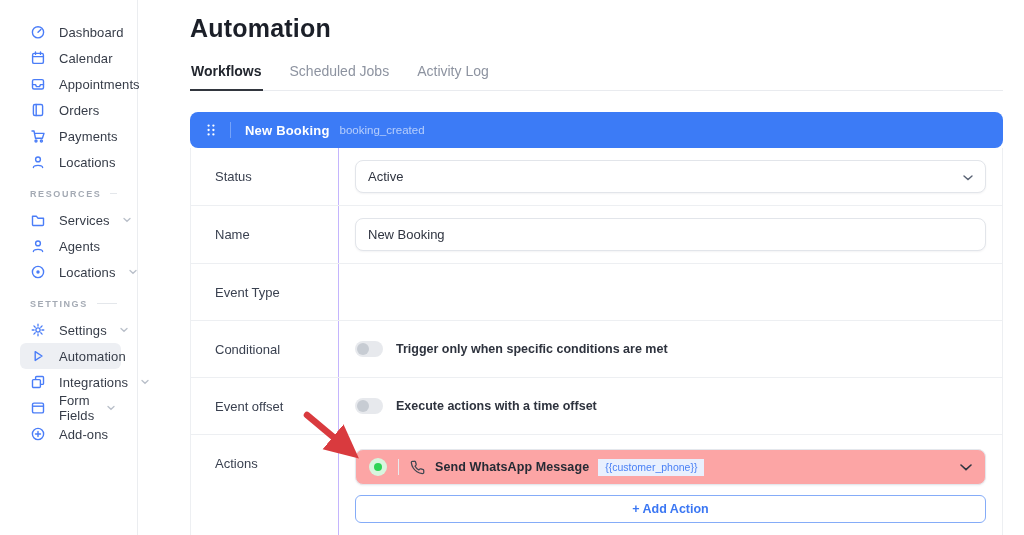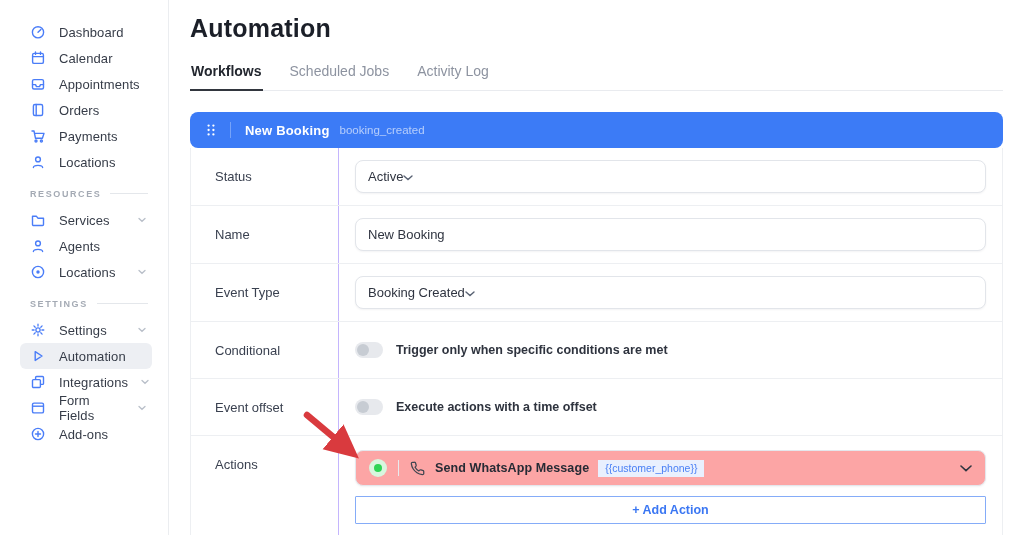--- a/index.html
+++ b/index.html
@@ -11,7 +11,7 @@
 
   
   .sidebar {
-    position:absolute; left:0; top:0; bottom:0; width:169px;
+    position:absolute; left:0; top:0; bottom:0; width:138px;
     border-right:1px solid #ebedf0; background:#fff; padding-top:19px;
   }
   .nav-item {

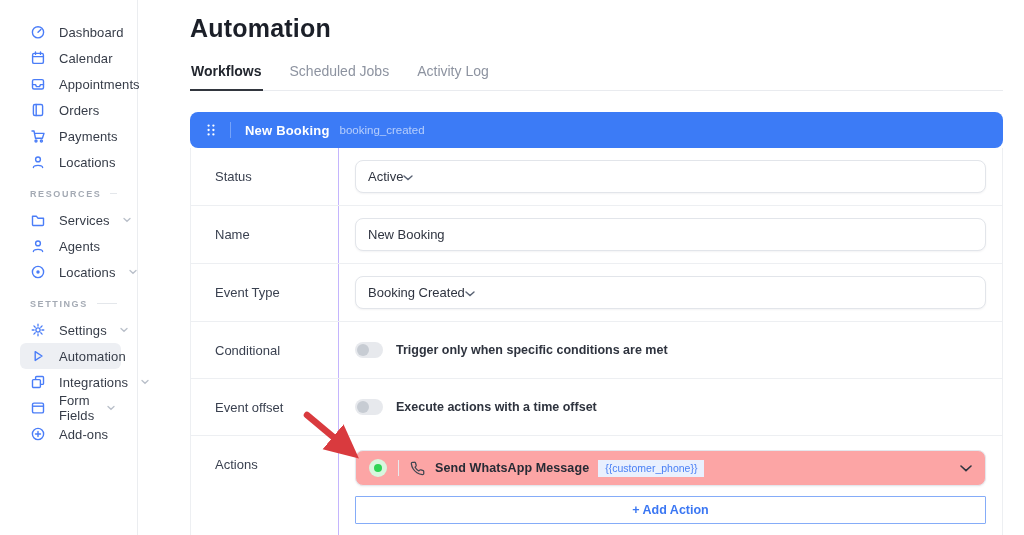--- a/index.html
+++ b/index.html
@@ -69,7 +69,7 @@
     box-shadow:0 1px 2px rgba(16,24,40,.05);
     display:flex; align-items:center; padding:0 12px; font-size:13px; color:#2f3440;
   }
-  .ctl.select { cursor:pointer; }
+  .ctl.select { justify-content:space-between; cursor:pointer; }
   input.ctl { outline:none; font-family:"Liberation Sans", sans-serif; }
 
   .toggle-wrap { display:flex; align-items:center; gap:13px; }

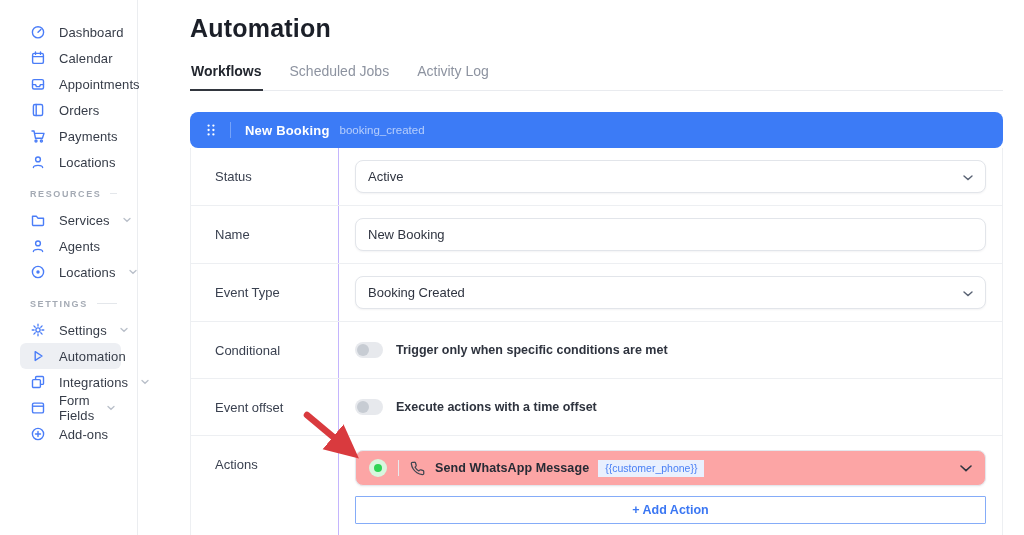--- a/index.html
+++ b/index.html
@@ -337,16 +337,6 @@
 
       <div class="row">
         <div class="cell-label">Event Type</div>
-        <div class="cell-field">
-          <div class="ctl select">
-            <span>Booking Created</span>
-            <span>
-              <svg width="10" height="6" viewBox="0 0 10 6" fill="none" stroke="#596273" stroke-width="1.4" stroke-linecap="round">
-                  <path d="M1 1 L5 4.6 L9 1"></path>
-                </svg>
-            </span>
-          </div>
-        </div>
       </div>
 
       <div class="row">

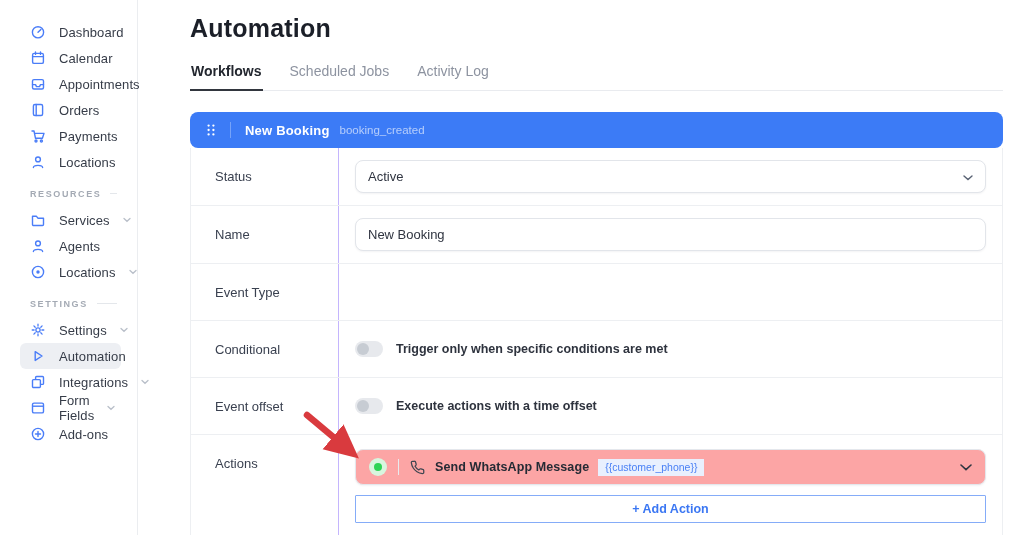--- a/index.html
+++ b/index.html
@@ -94,7 +94,7 @@
   .action-chev { margin-left:auto; display:flex; }
 
   .add-action-btn {
-    margin-top:10px; height:28px; border:1px solid #85acf8; border-radius:1px; background:#fff;
+    margin-top:10px; height:28px; border:1px solid #85acf8; border-radius:6px; background:#fff;
     color:#3b77f3; font-size:12.5px; font-weight:600; display:flex; align-items:center; justify-content:center;
     cursor:pointer; font-family:"Liberation Sans", sans-serif; width:100%;
   }

